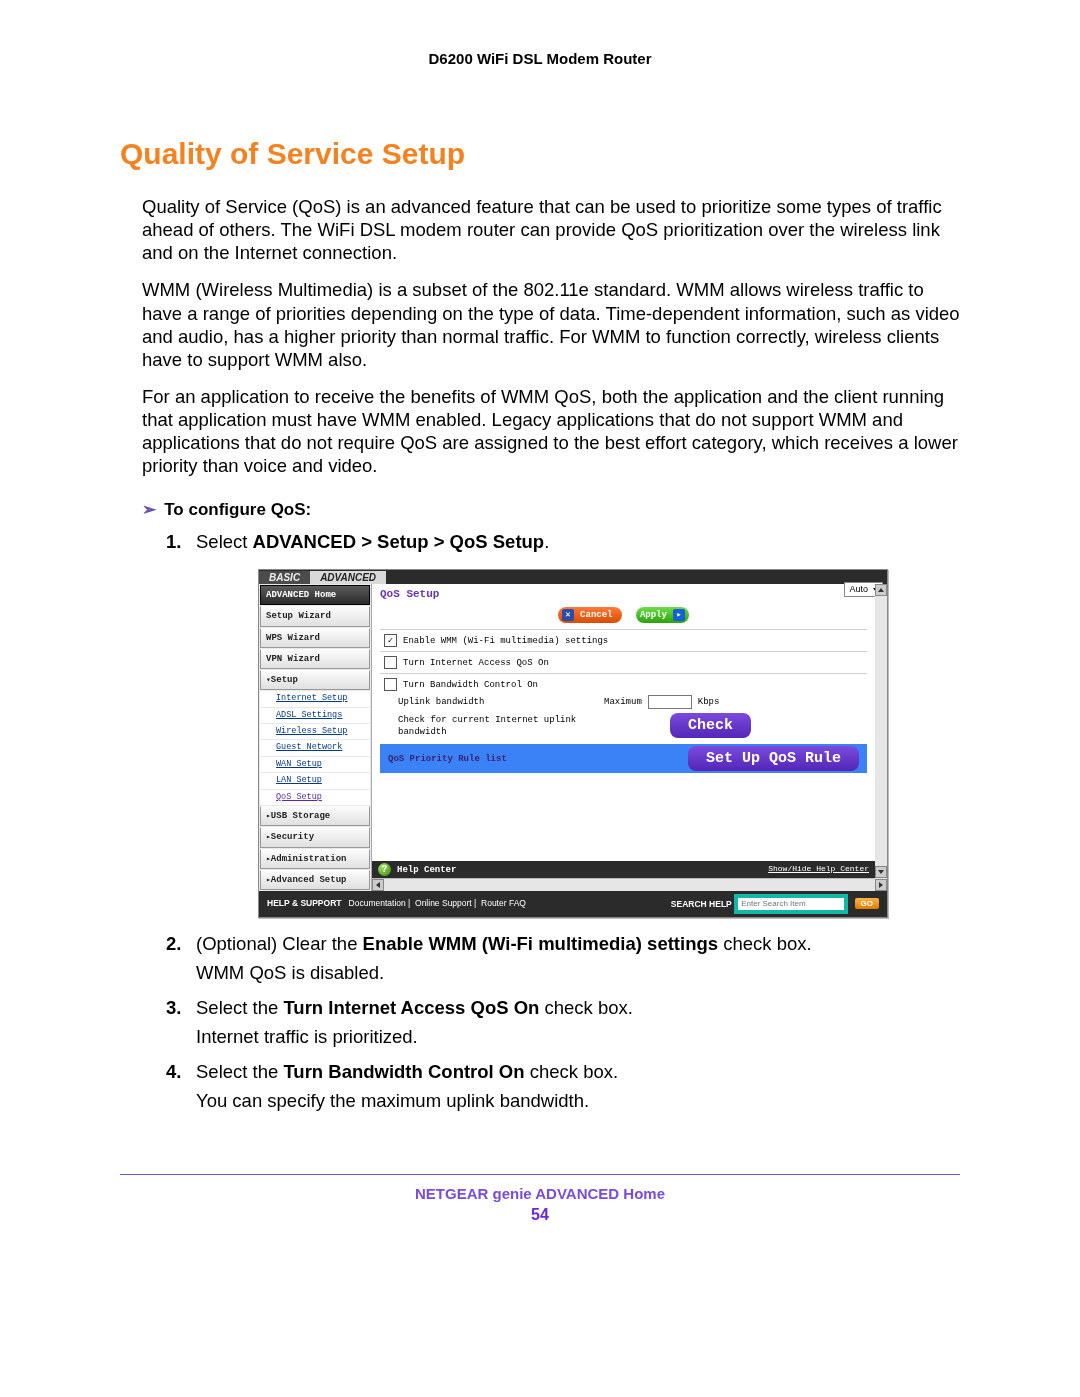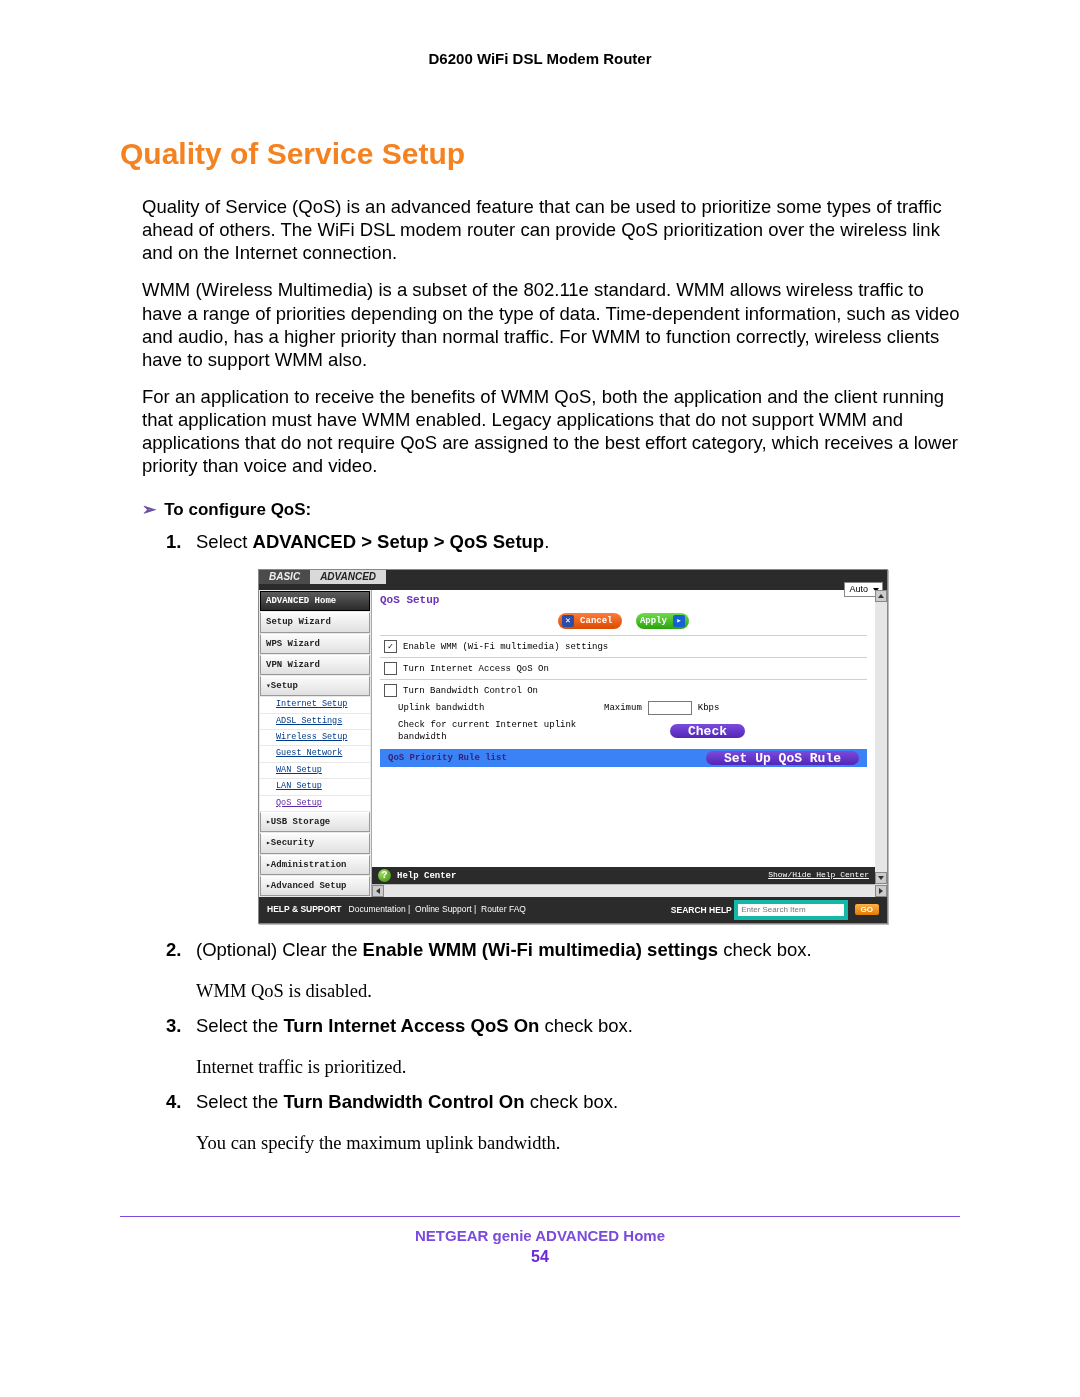--- a/index.html
+++ b/index.html
@@ -82,9 +82,9 @@
   }
   .rs-topbar {
     background: #2b2b2b;
-    height: 20px;
+    height: 14px;
     display: flex;
-    align-items: flex-start;
+    align-items: center;
     position: relative;
   }
   .rs-tab {

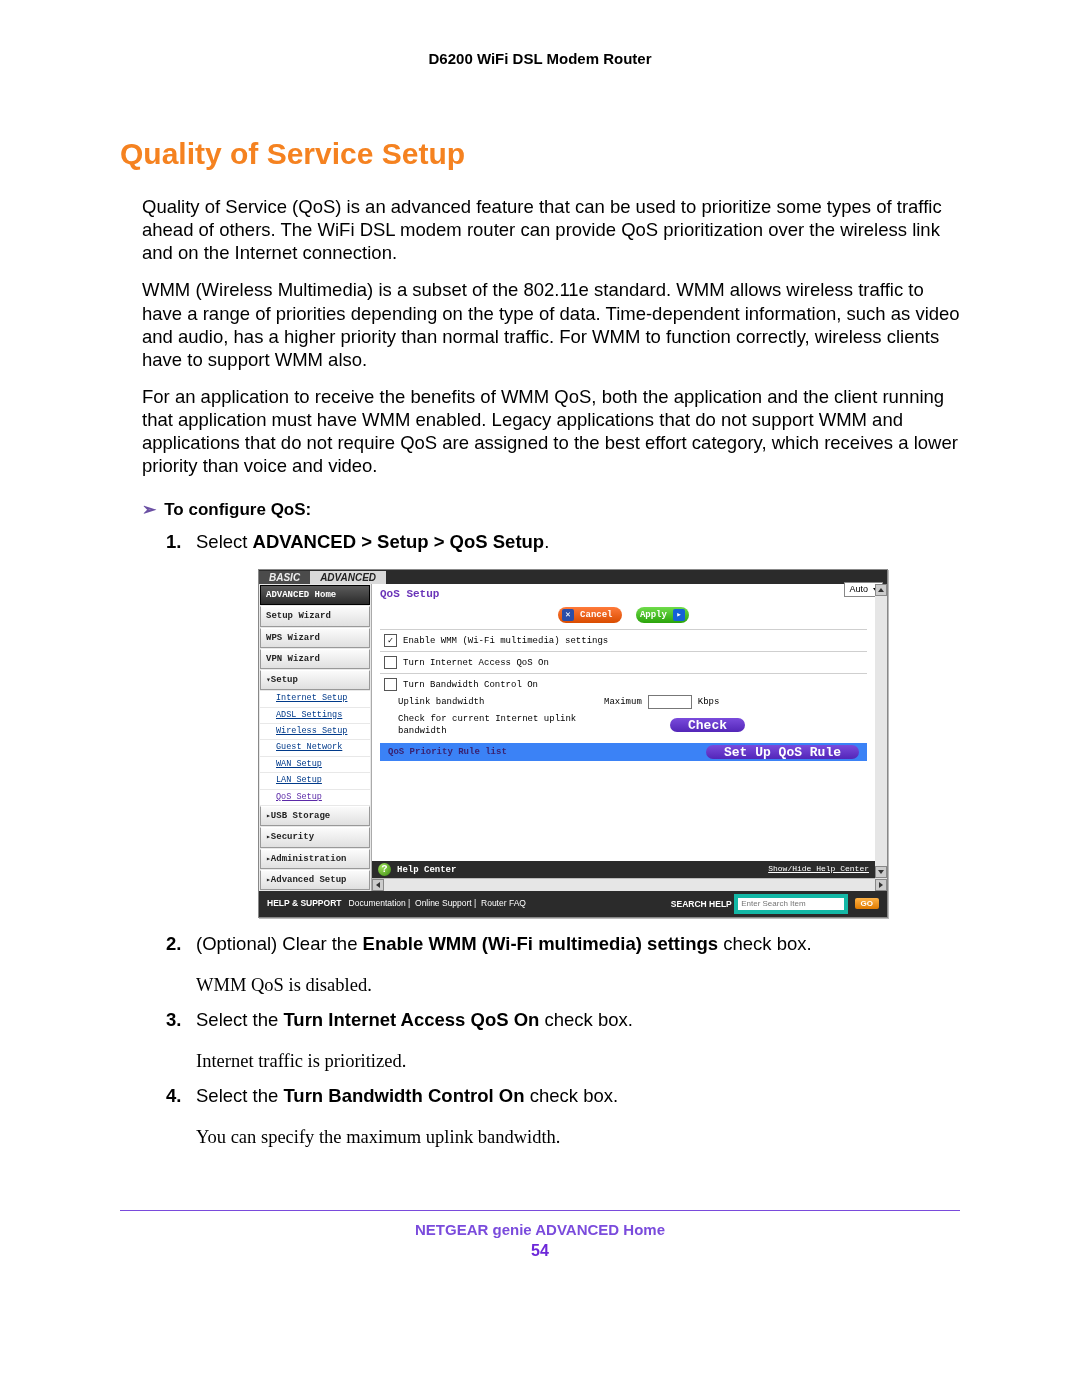--- a/index.html
+++ b/index.html
@@ -208,7 +208,7 @@
     display:inline-flex;align-items:center;justify-content:center;
     background: linear-gradient(#7a4bdc,#5326b8);
     color:#fff;font-weight:bold;border-radius:8px;
-    height:14px;padding:0 18px;font-size:13px;
+    height:25px;padding:0 18px;font-size:15px;
   }
   .rs-group-hd {
     background:#3b82f6;color:#3a2270;font-weight:bold;

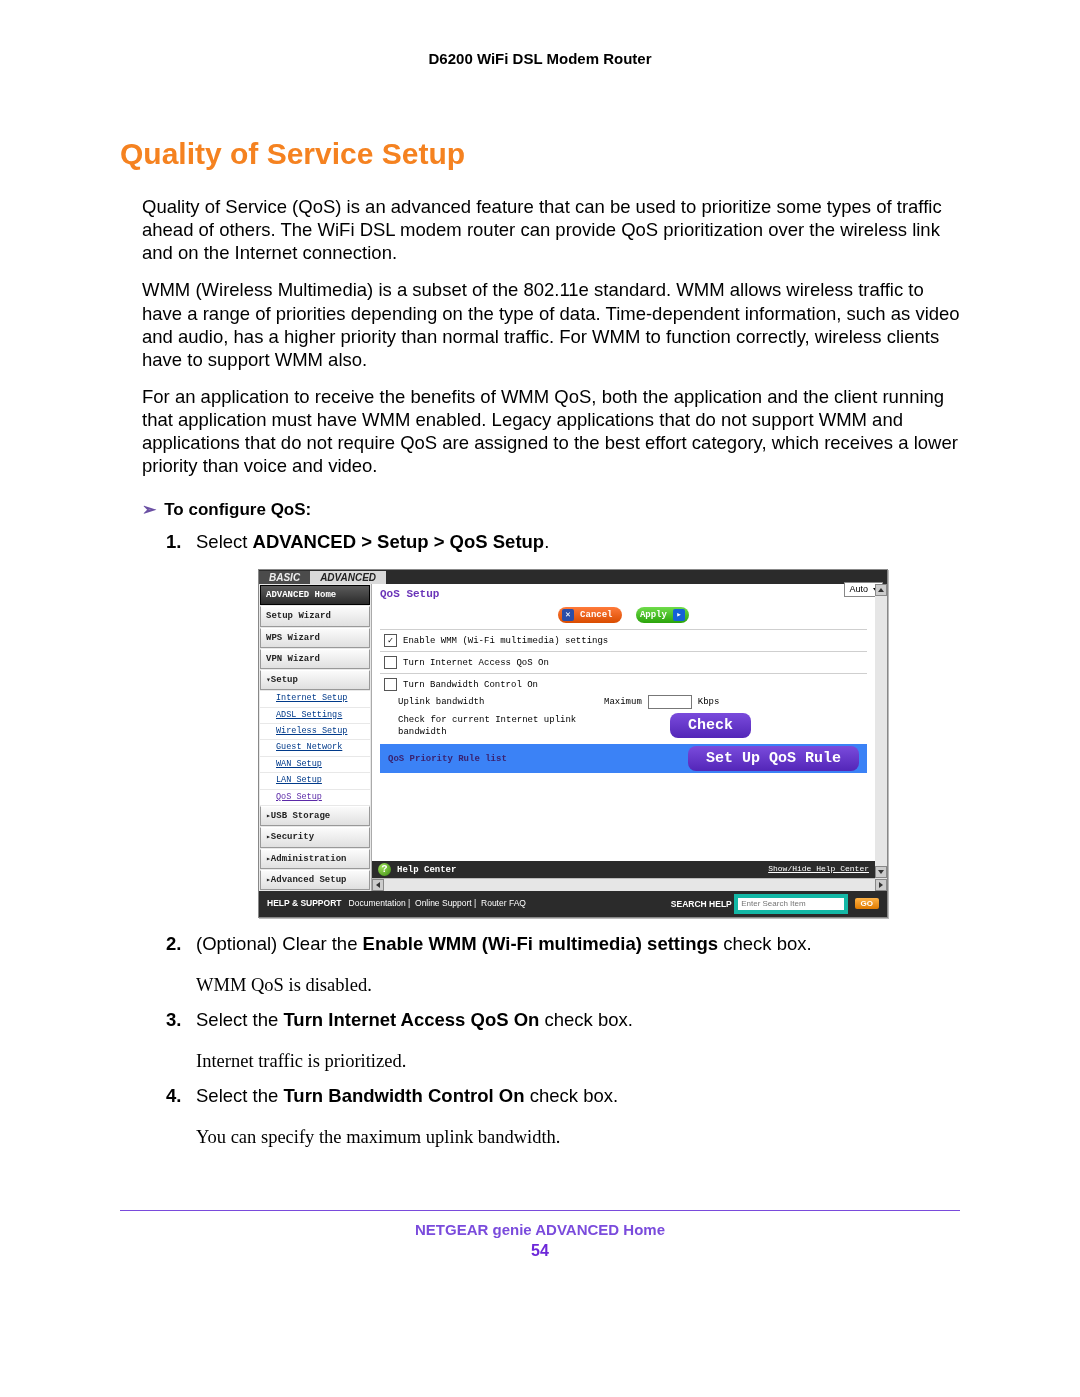--- a/index.html
+++ b/index.html
@@ -65,8 +65,7 @@
   }
   .step-note {
     display: block;
-    margin-top: 16px;
-    font-family: Liberation Serif, serif;
+    margin-top: 4px;
   }
   b { font-weight: bold; }
 

